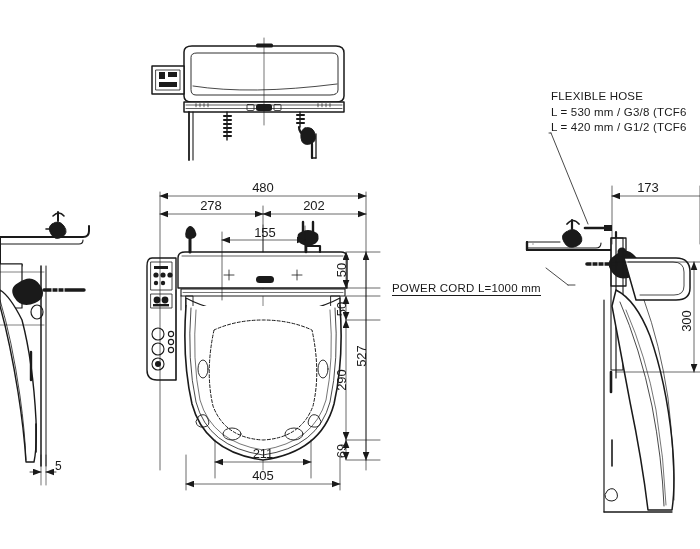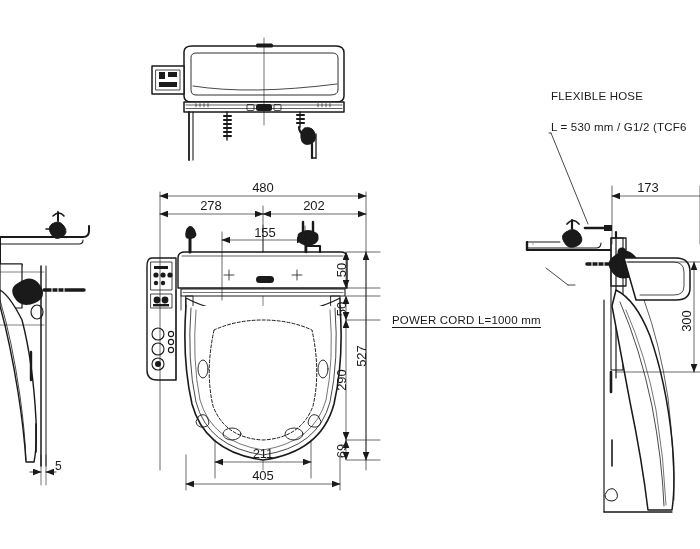--- a/index.html
+++ b/index.html
@@ -375,6 +375,7 @@
 
   <div class="note" id="note-flexible-hose">FLEXIBLE HOSE</div>
 
+  <div class="note" id="note-hose-g38">L = 530 mm / G3/8 (TCF6</div>
 
   <div class="note" id="note-hose-g12">L = 530 mm / G1/2 (TCF6</div>
 

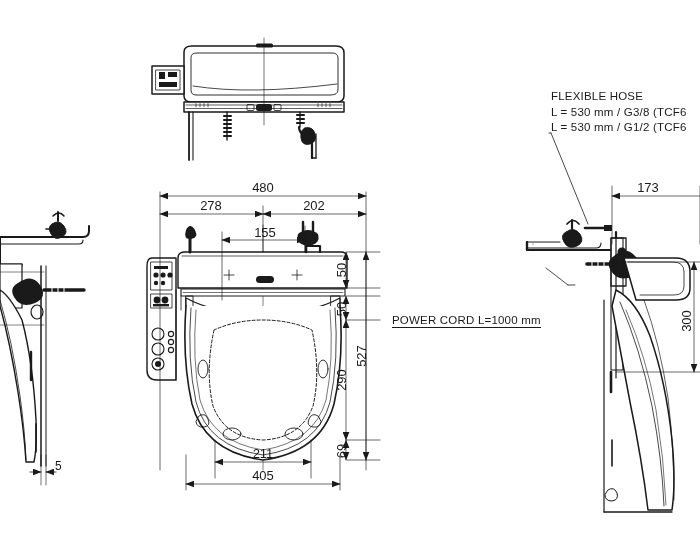--- a/index.html
+++ b/index.html
@@ -377,7 +377,7 @@
 
   <div class="note" id="note-hose-g38">L = 530 mm / G3/8 (TCF6</div>
 
-  <div class="note" id="note-hose-g12">L = 530 mm / G1/2 (TCF6</div>
+  <div class="note" id="note-hose-g12">L = 420 mm / G1/2 (TCF6</div>
 
   <div class="note" id="note-power-cord">POWER CORD L=1000 mm</div>
 

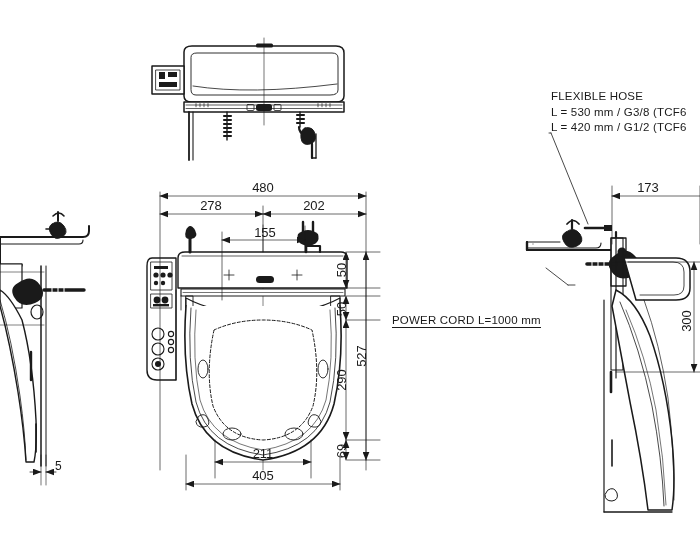--- a/index.html
+++ b/index.html
@@ -36,7 +36,6 @@
     top: 282px;
     border-bottom: 1px solid #1a1a1a;
     padding-bottom: 1px;
-    margin-top: 32px;
   }
 </style>
 </head>

